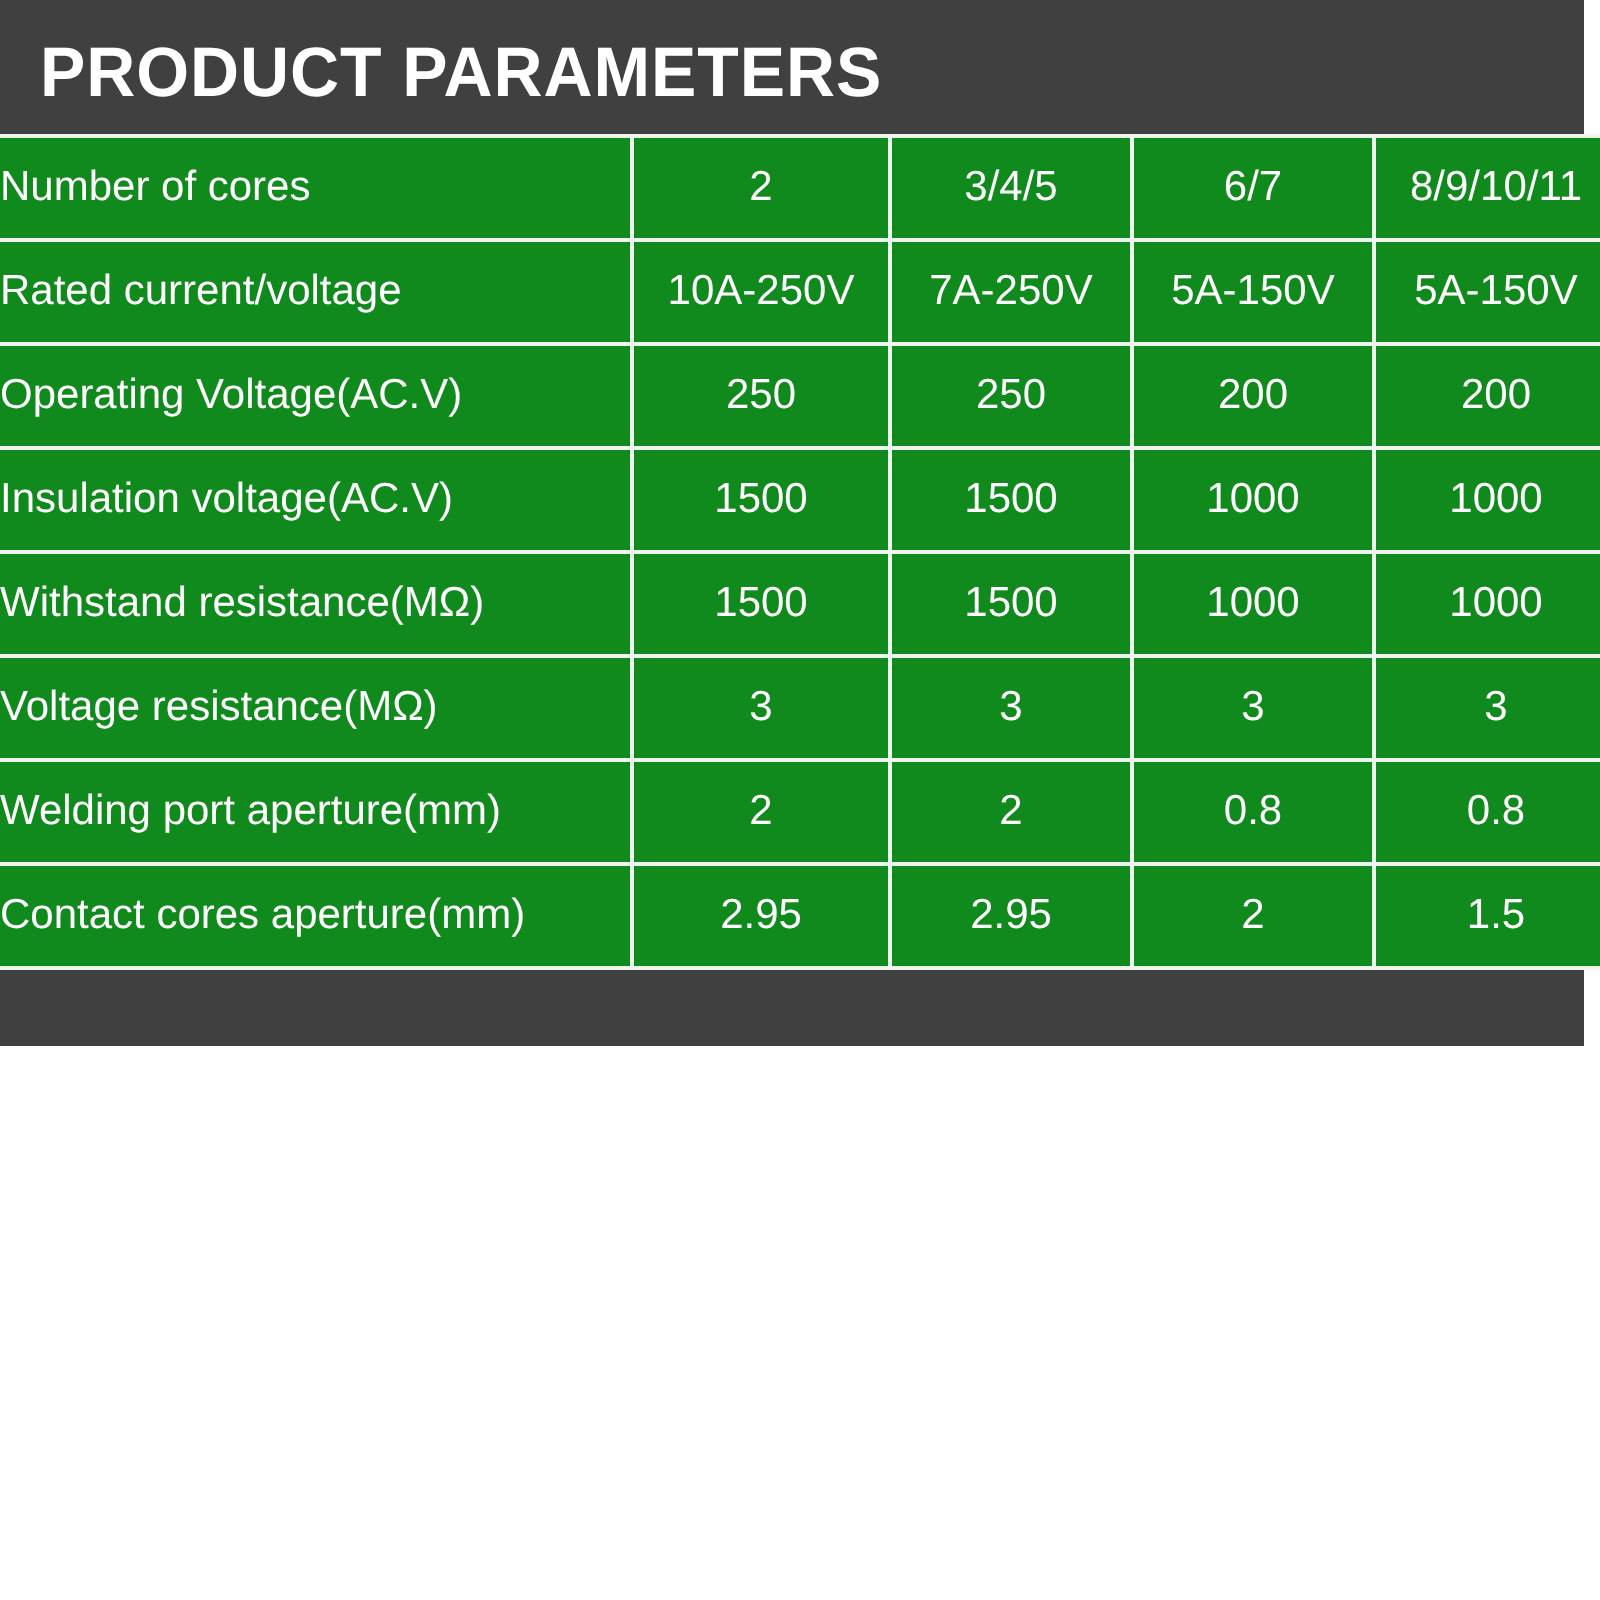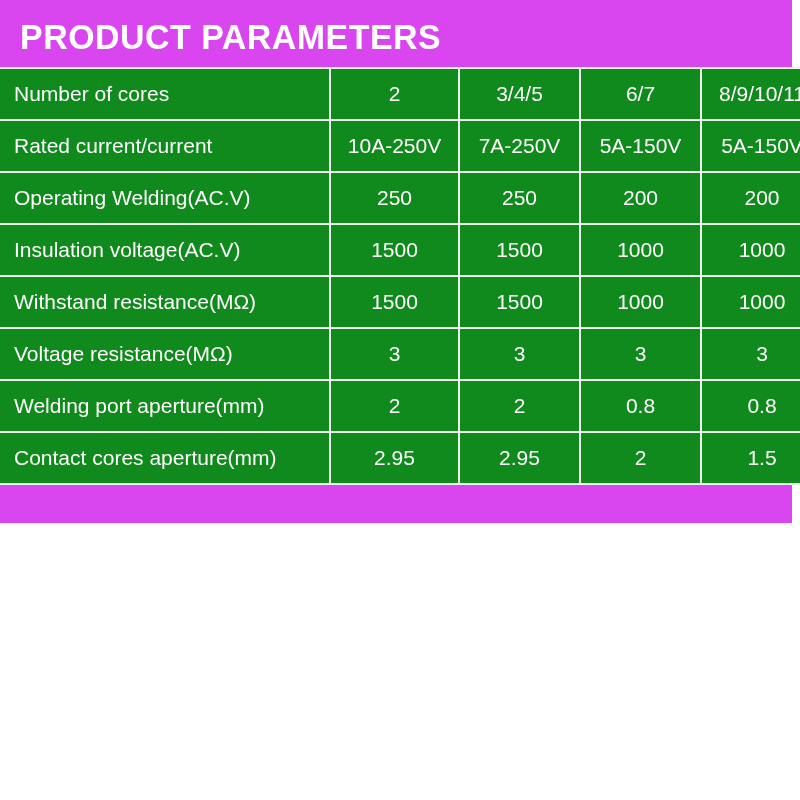--- a/index.html
+++ b/index.html
@@ -21,7 +21,7 @@
     top: 0;
     width: 792px;
     height: 523px;
-    background: #d946ef;
+    background: #404040;
     box-sizing: border-box;
   }
 

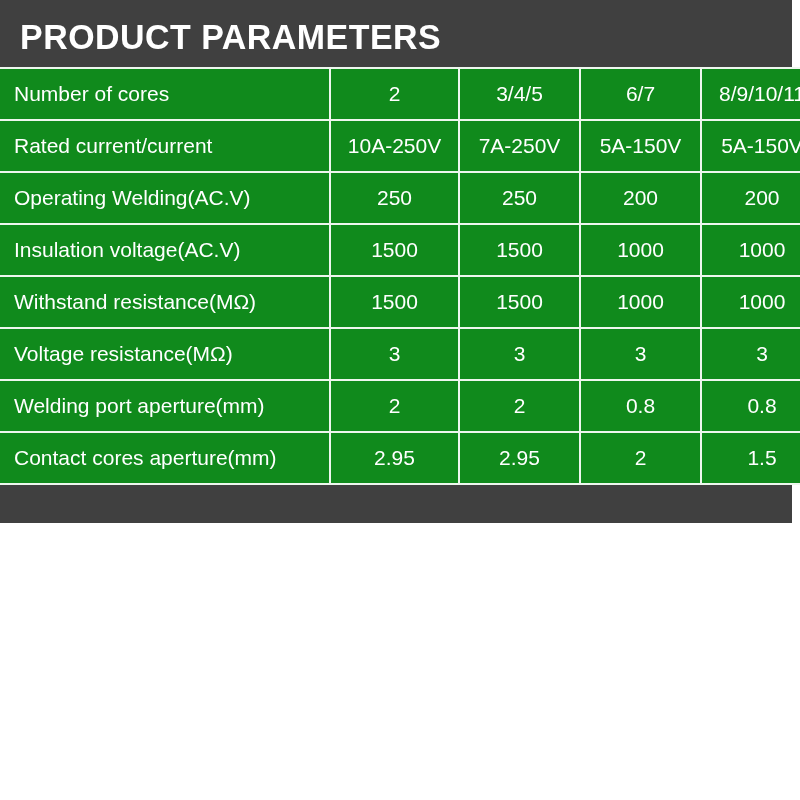--- a/index.html
+++ b/index.html
@@ -68,7 +68,6 @@
   }
   .param-table td.label {
     text-align: left;
-    padding-left: 14px;
     width: 315px;
   }
   .param-table td.val {

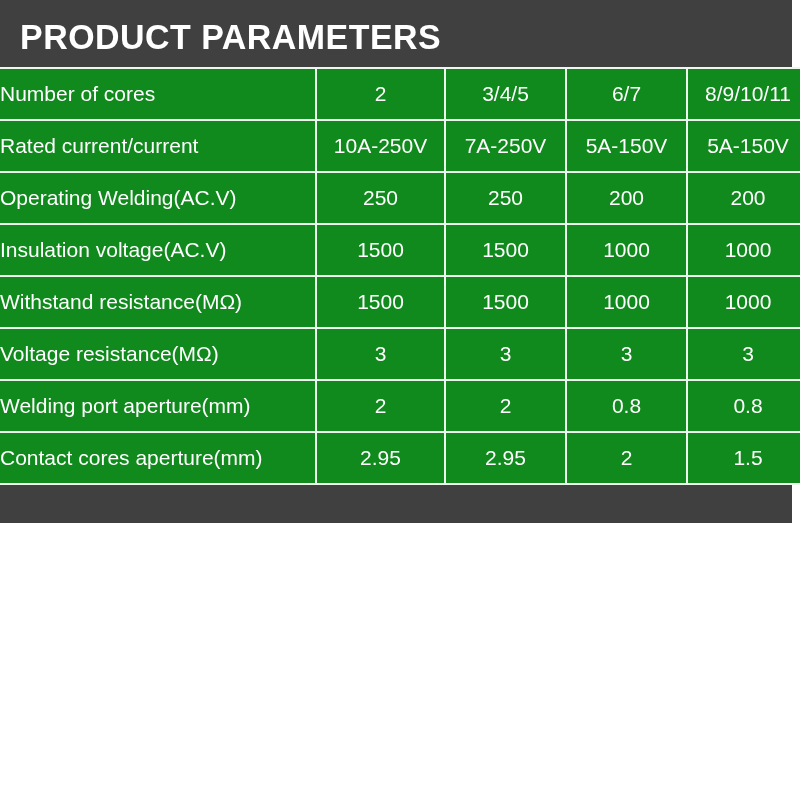--- a/index.html
+++ b/index.html
@@ -107,7 +107,7 @@
       </tr>
 
       <tr>
-        <td class="label">Rated current/current</td>
+        <td class="label">Rated current/voltage</td>
         <td class="val val-1">10A-250V</td>
         <td class="val val-2">7A-250V</td>
         <td class="val val-3">5A-150V</td>

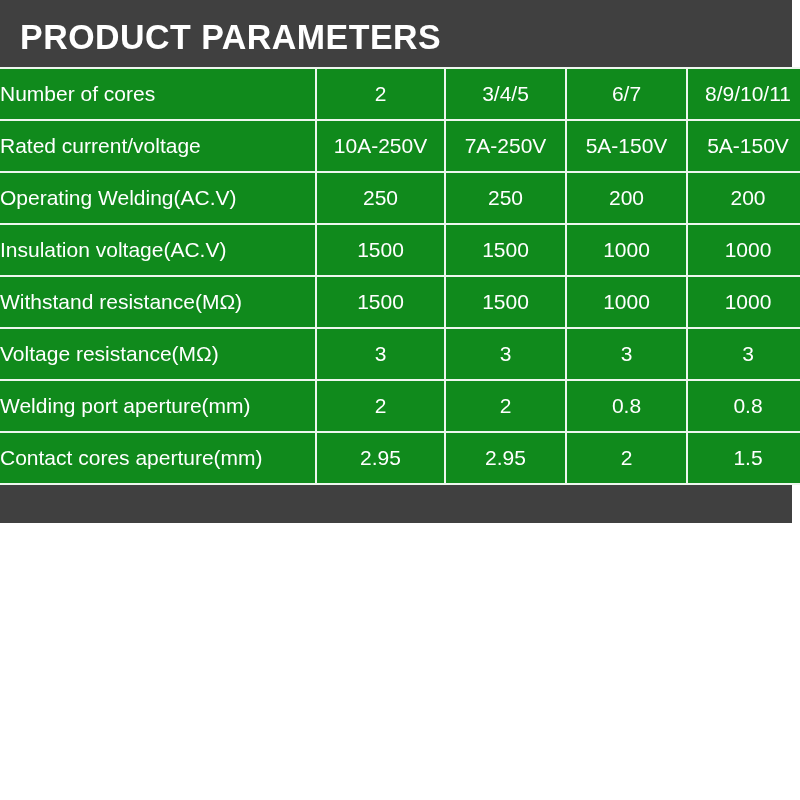--- a/index.html
+++ b/index.html
@@ -115,7 +115,7 @@
       </tr>
 
       <tr>
-        <td class="label">Operating Welding(AC.V)</td>
+        <td class="label">Operating Voltage(AC.V)</td>
         <td class="val val-1">250</td>
         <td class="val val-2">250</td>
         <td class="val val-3">200</td>

